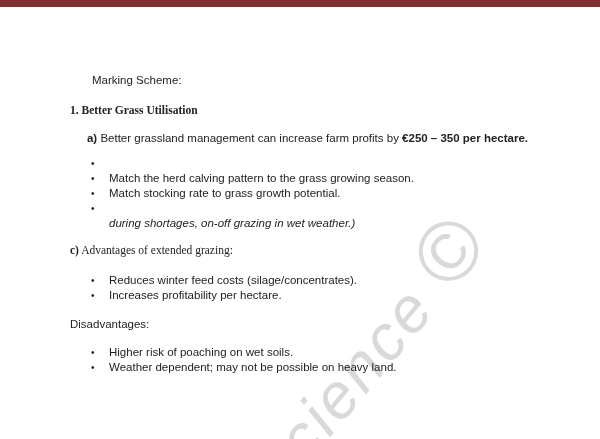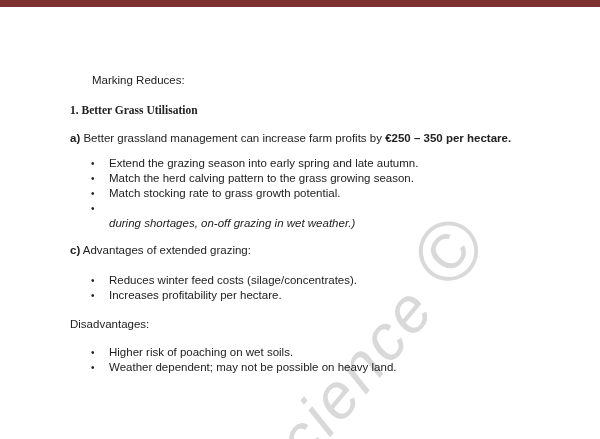--- a/index.html
+++ b/index.html
@@ -73,7 +73,7 @@
 
   <div class="doc">
 
-    <p class="doc-header">Marking Reduces:</p>
+    <p class="doc-header">Marking Scheme:</p>
 
     <p class="sec-title">1. Better Grass Utilisation</p>
 

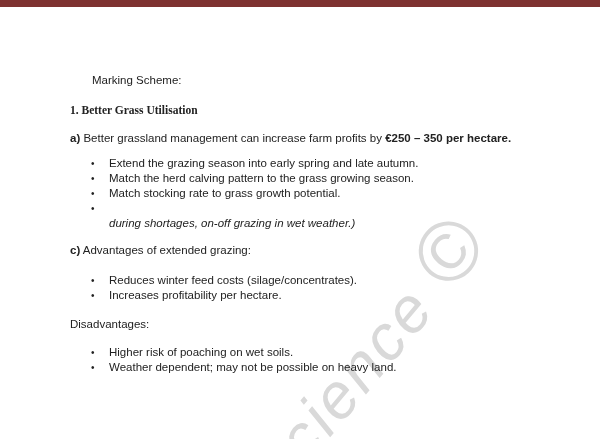--- a/index.html
+++ b/index.html
@@ -48,7 +48,7 @@
   .bold { font-weight: bold; }
   .doc-header { margin-left: 22px !important; }
   .sec-title { margin-top: 15px !important; font-weight: bold; font-family: Liberation Serif, serif; }
-  .para-a { margin-top: 13px !important; }
+  .para-a { margin-top: 13px !important; text-align: center; }
   .para-b { margin-top: 15px !important; }
   .bullets-b { margin-top: 10px !important; }
   .bullets-c { margin-top: 15px !important; }

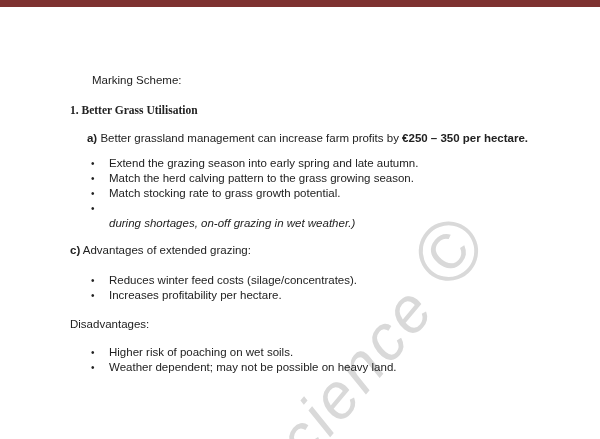--- a/index.html
+++ b/index.html
@@ -83,7 +83,6 @@
     <div class="bullets-b">
       <div class="bullet">
           <span class="dot">•</span>
-          <span>Extend the grazing season into early spring and late autumn.</span>
         </div>
       <div class="bullet">
           <span class="dot">•</span>

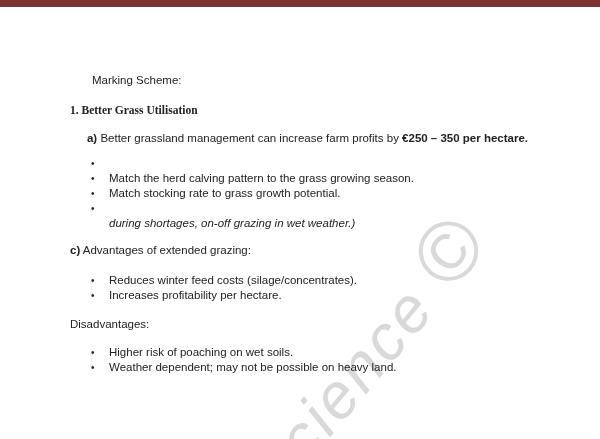--- a/index.html
+++ b/index.html
@@ -60,7 +60,7 @@
     font-size: 10px;
   }
   .note { margin-left: 39px !important; font-style: italic; }
-  .para-c { margin-top: 12px !important; }
+  .para-c { margin-top: 12px !important; font-family: Liberation Serif, serif; }
   .para-dis { margin-top: 14px !important; }
 </style>
 </head>

